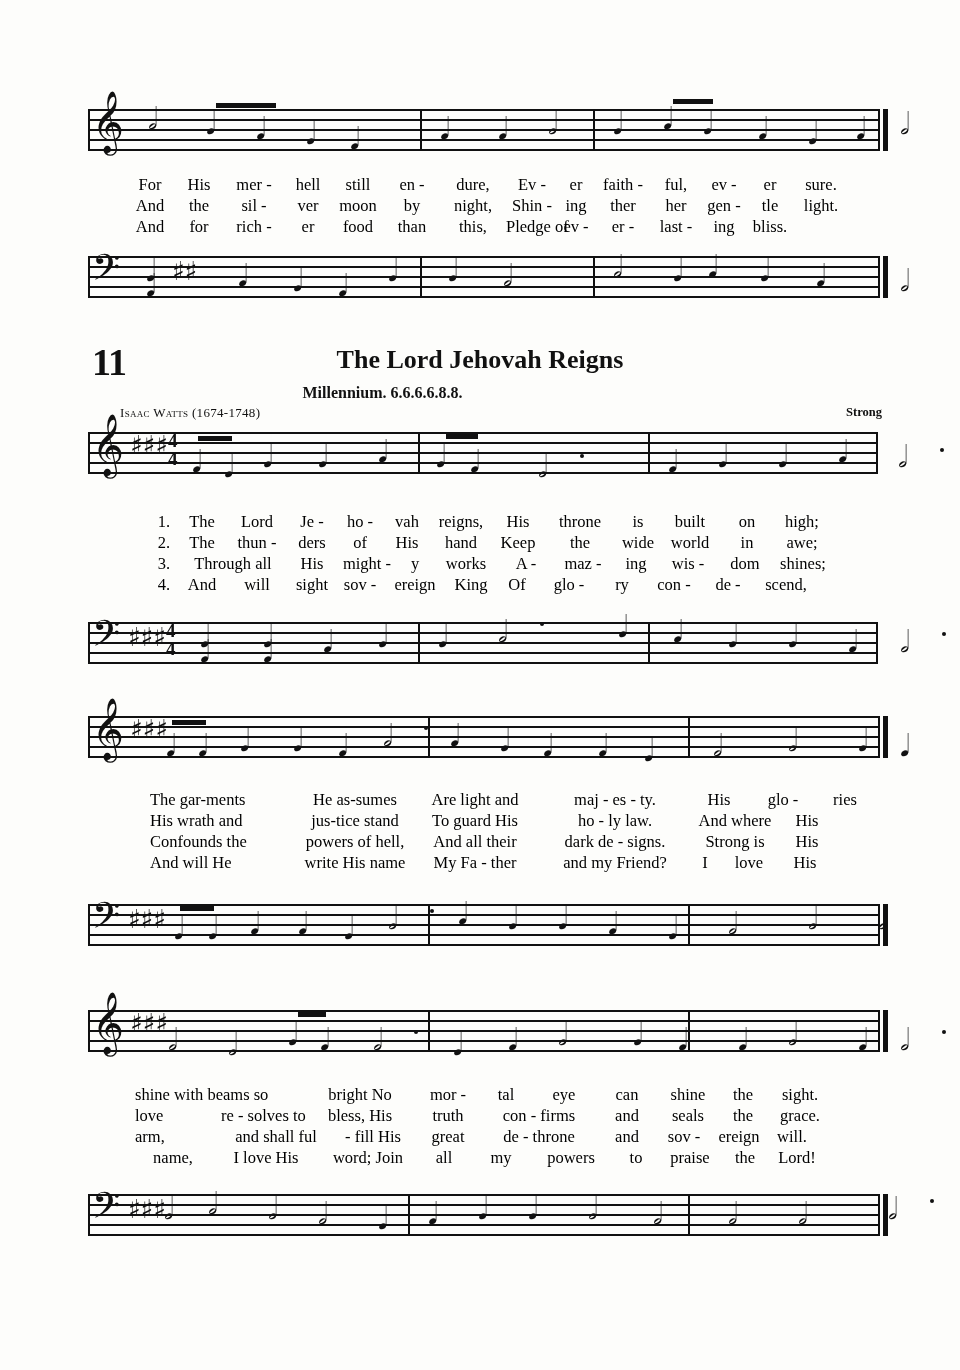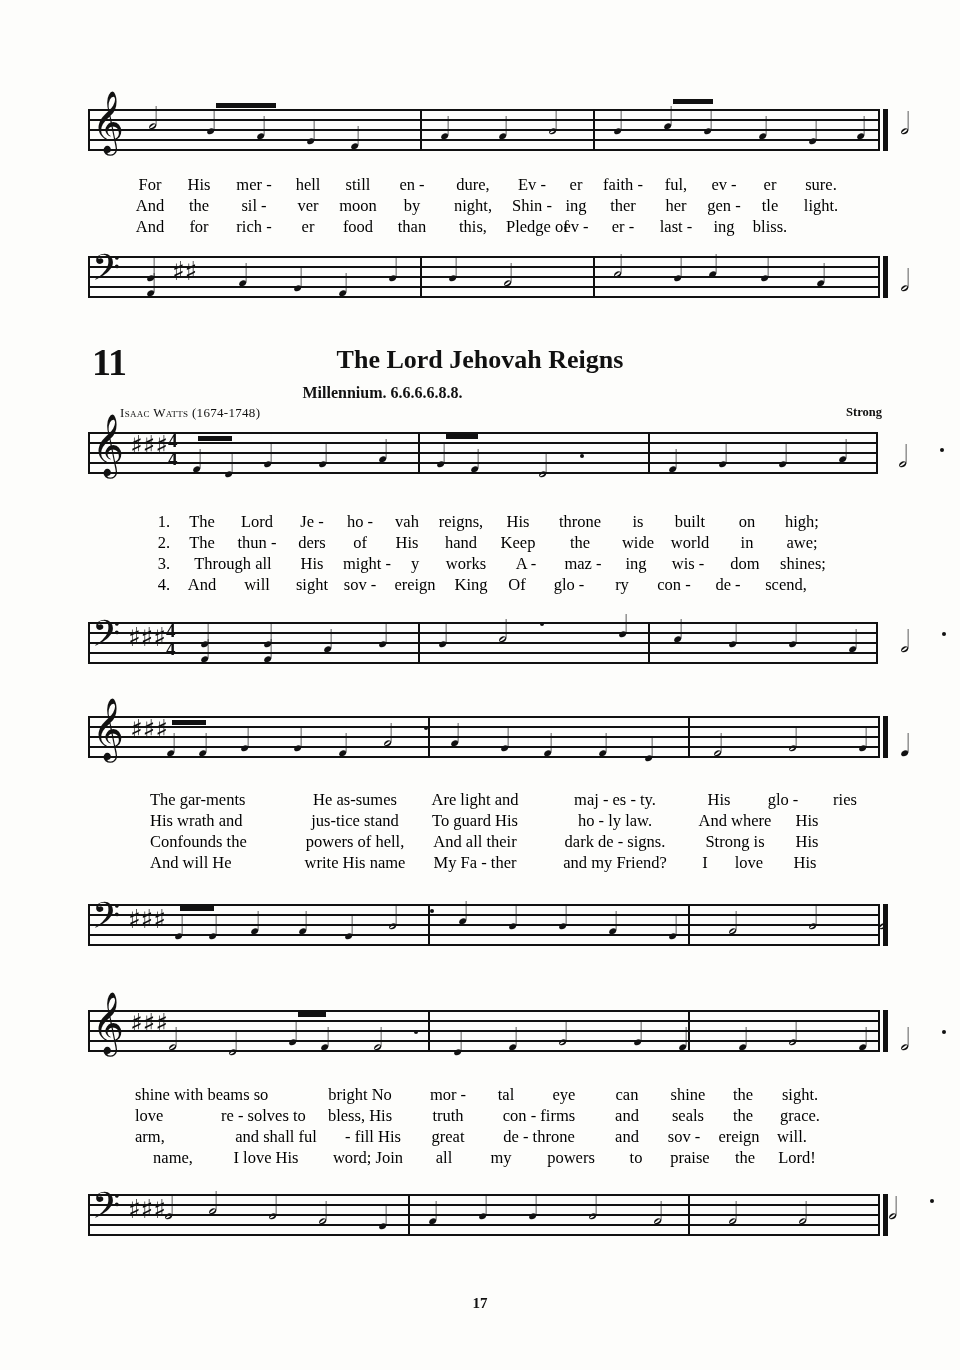--- a/index.html
+++ b/index.html
@@ -707,7 +707,6 @@
     </div>
   </div>
 
-  <div class="page-number">17</div>
 
 </div>
 

